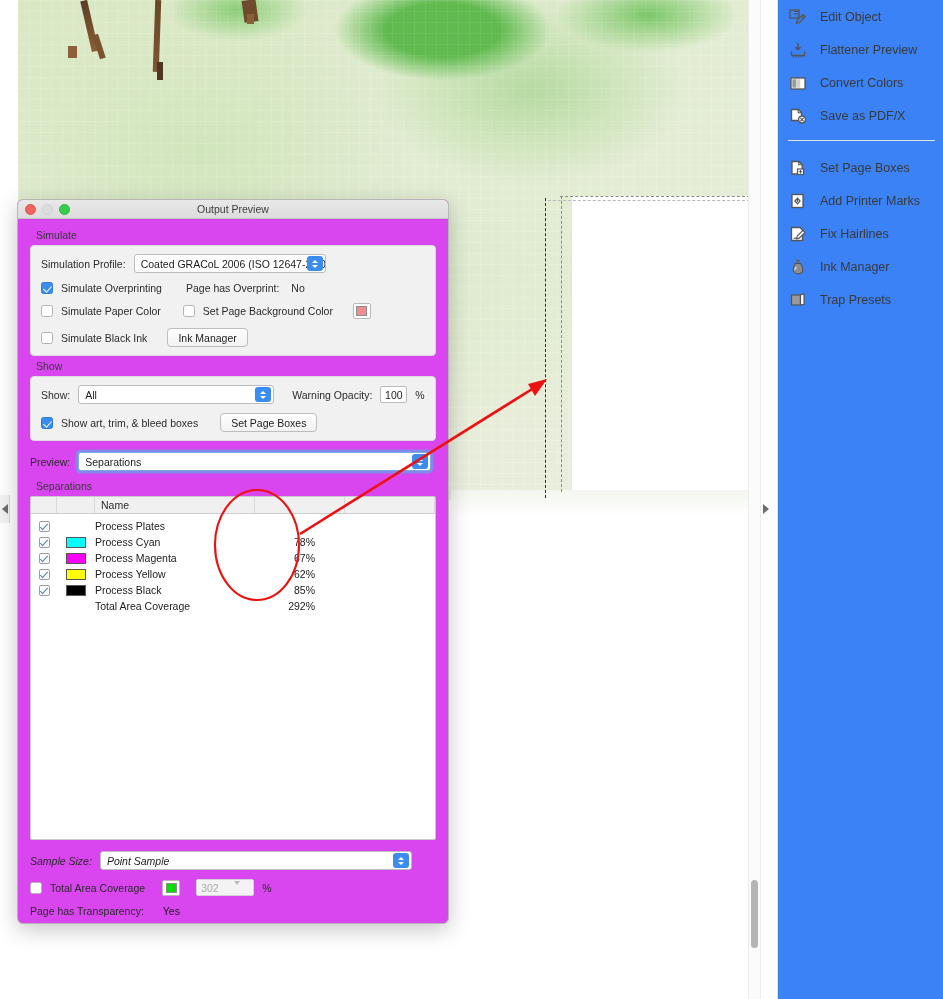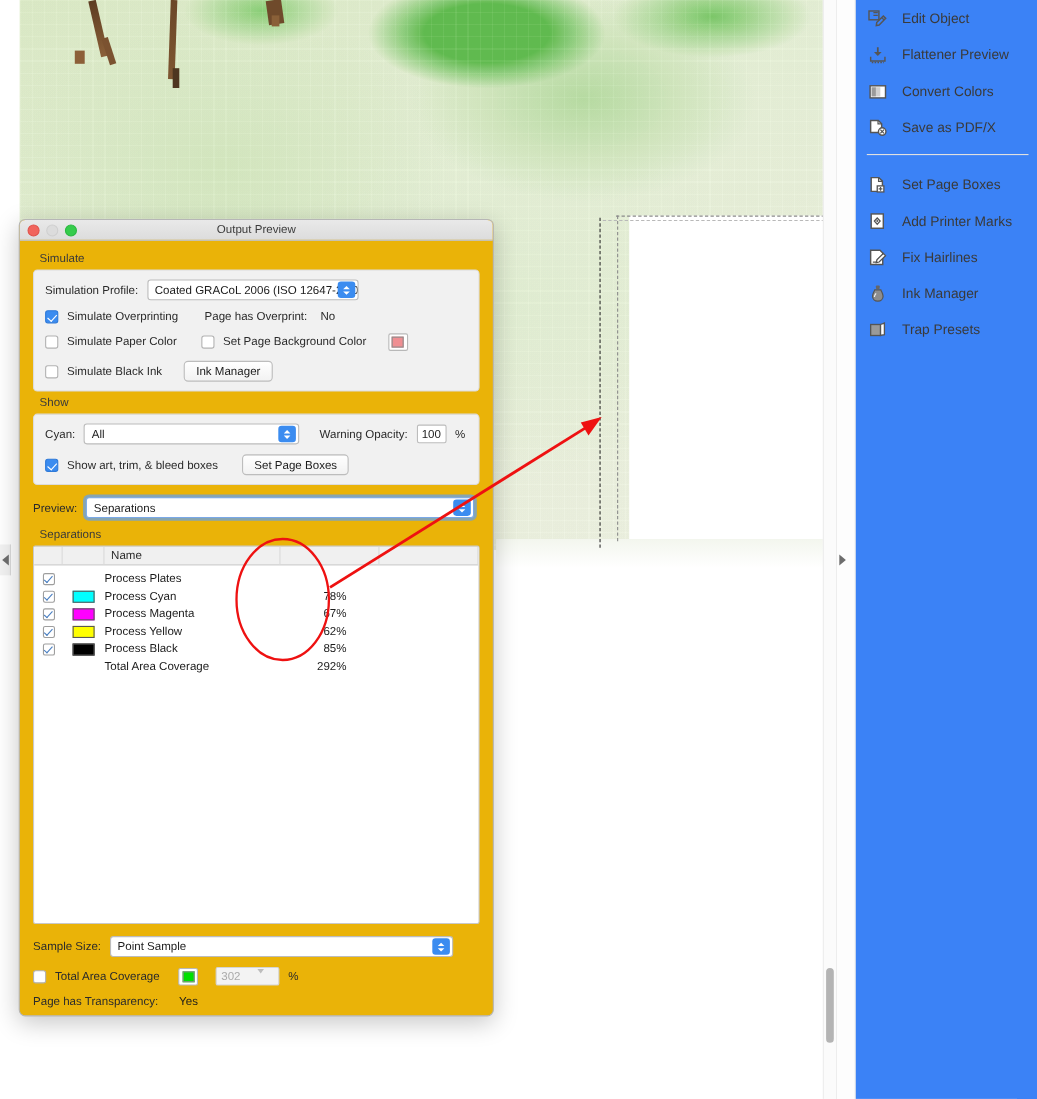--- a/index.html
+++ b/index.html
@@ -127,7 +127,7 @@
   
   #output-preview-window{
     position:absolute; left:17px; top:199px; width:432px; height:725px;
-    background:#eab308; border:1px solid #b6b6b6; border-radius:6px;
+    background:#d946ef; border:1px solid #b6b6b6; border-radius:6px;
     box-shadow:0 6px 22px rgba(0,0,0,0.22);
     overflow:hidden;
   }

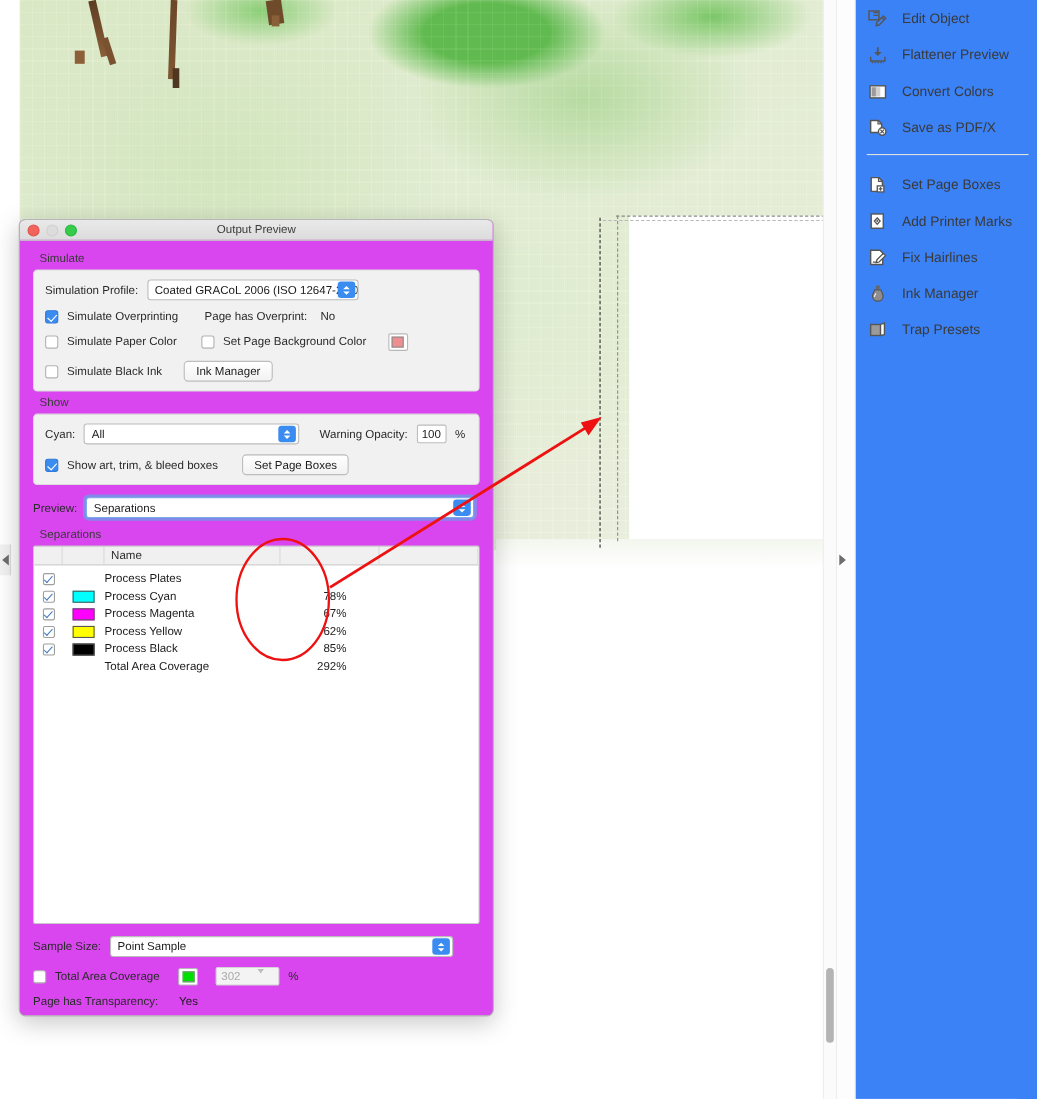--- a/index.html
+++ b/index.html
@@ -437,7 +437,7 @@
     <div class="group-title" style="margin-top:4px;">Show</div>
     <div class="group-box">
       <div class="row">
-        <span class="lbl">Cyan:</span>
+        <span class="lbl">Show:</span>
         <div class="popup" style="width:196px;">
           <span>All</span>
           <span class="arrows">

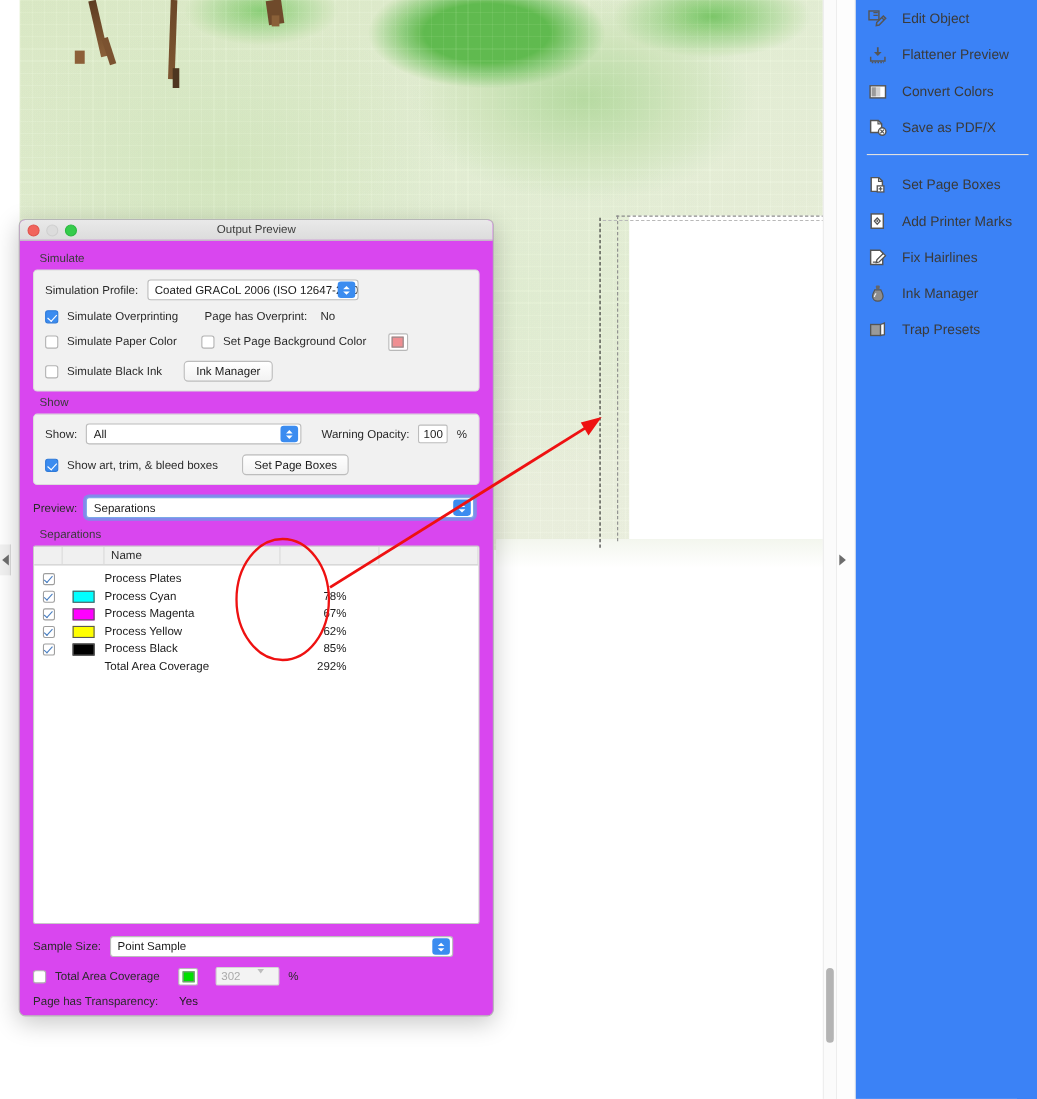--- a/index.html
+++ b/index.html
@@ -534,7 +534,7 @@
         </div>
     </div>
 
-    <div class="row" style="margin-top:11px;">
+    <div class="row" style="margin-top:11px;font-style:italic;">
       <span class="lbl">Sample Size:</span>
       <div class="popup" style="width:312px;">
         <span>Point Sample</span>

